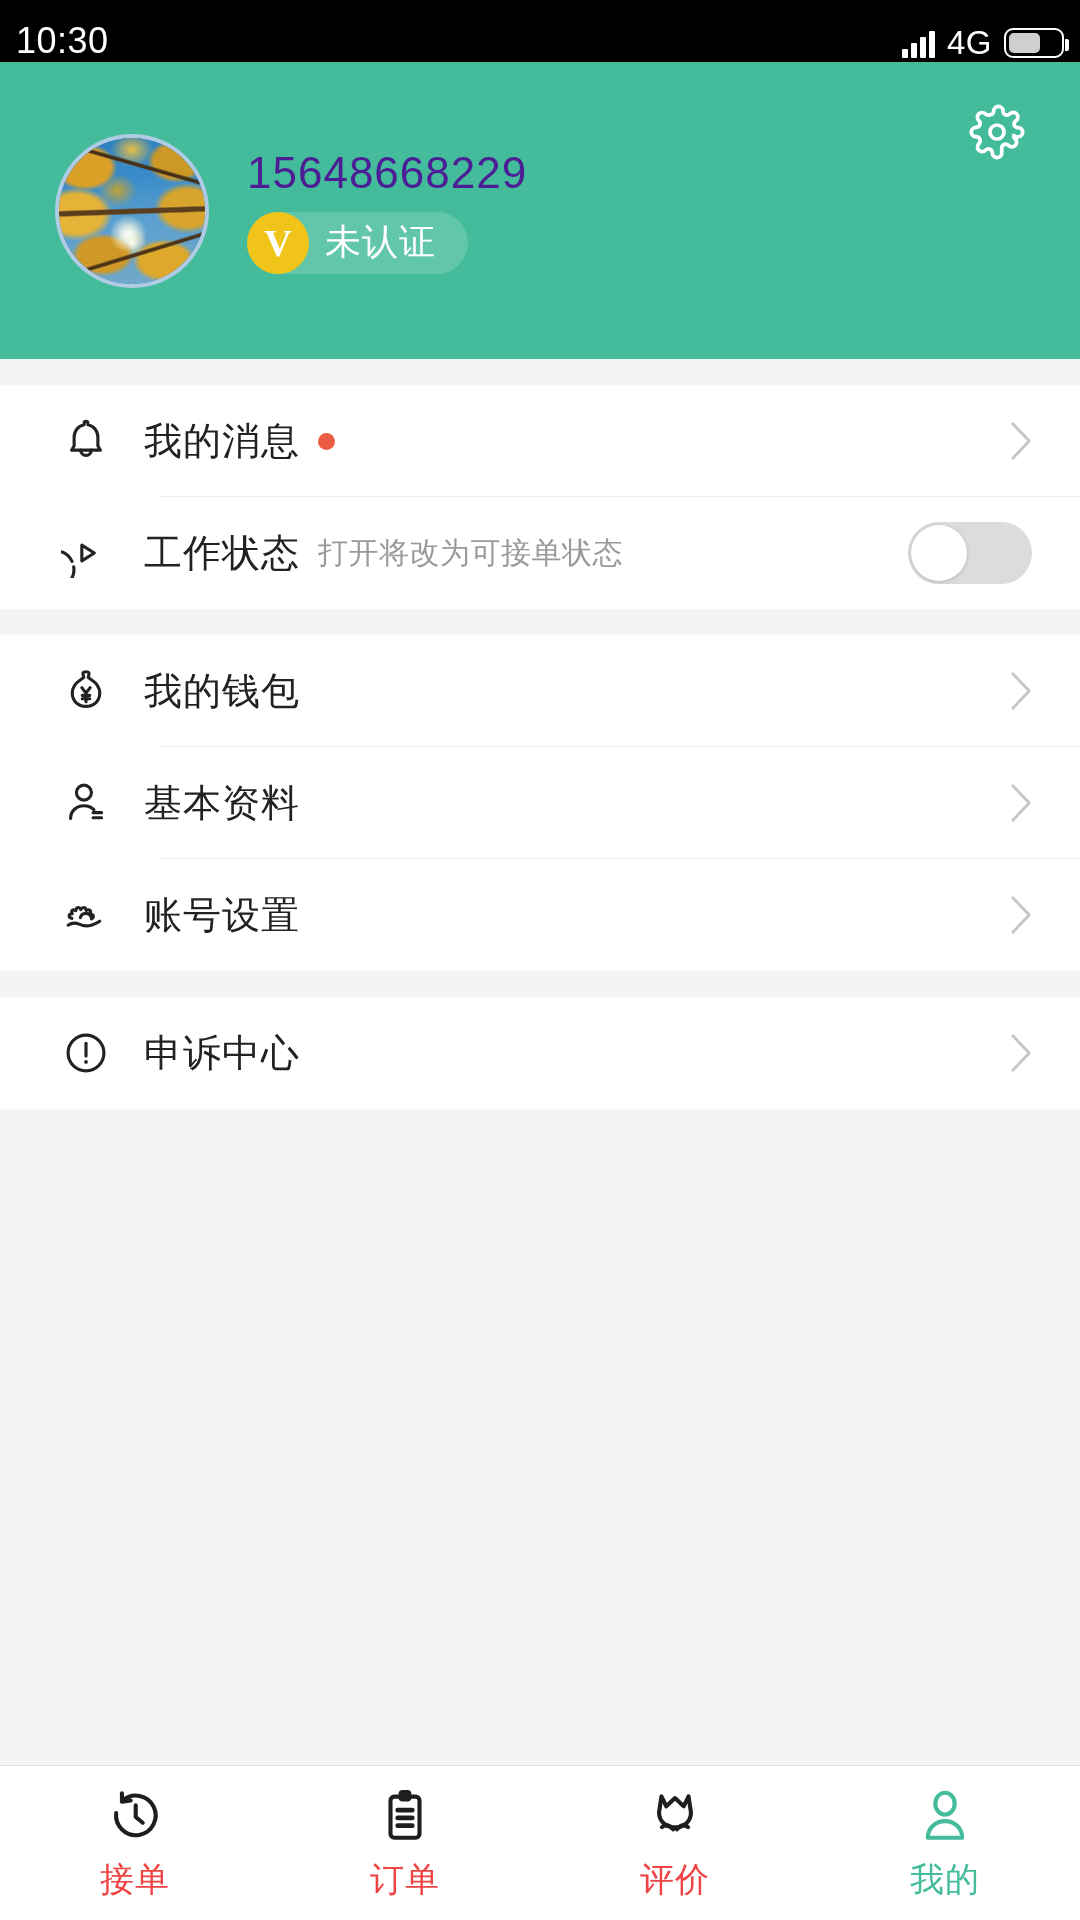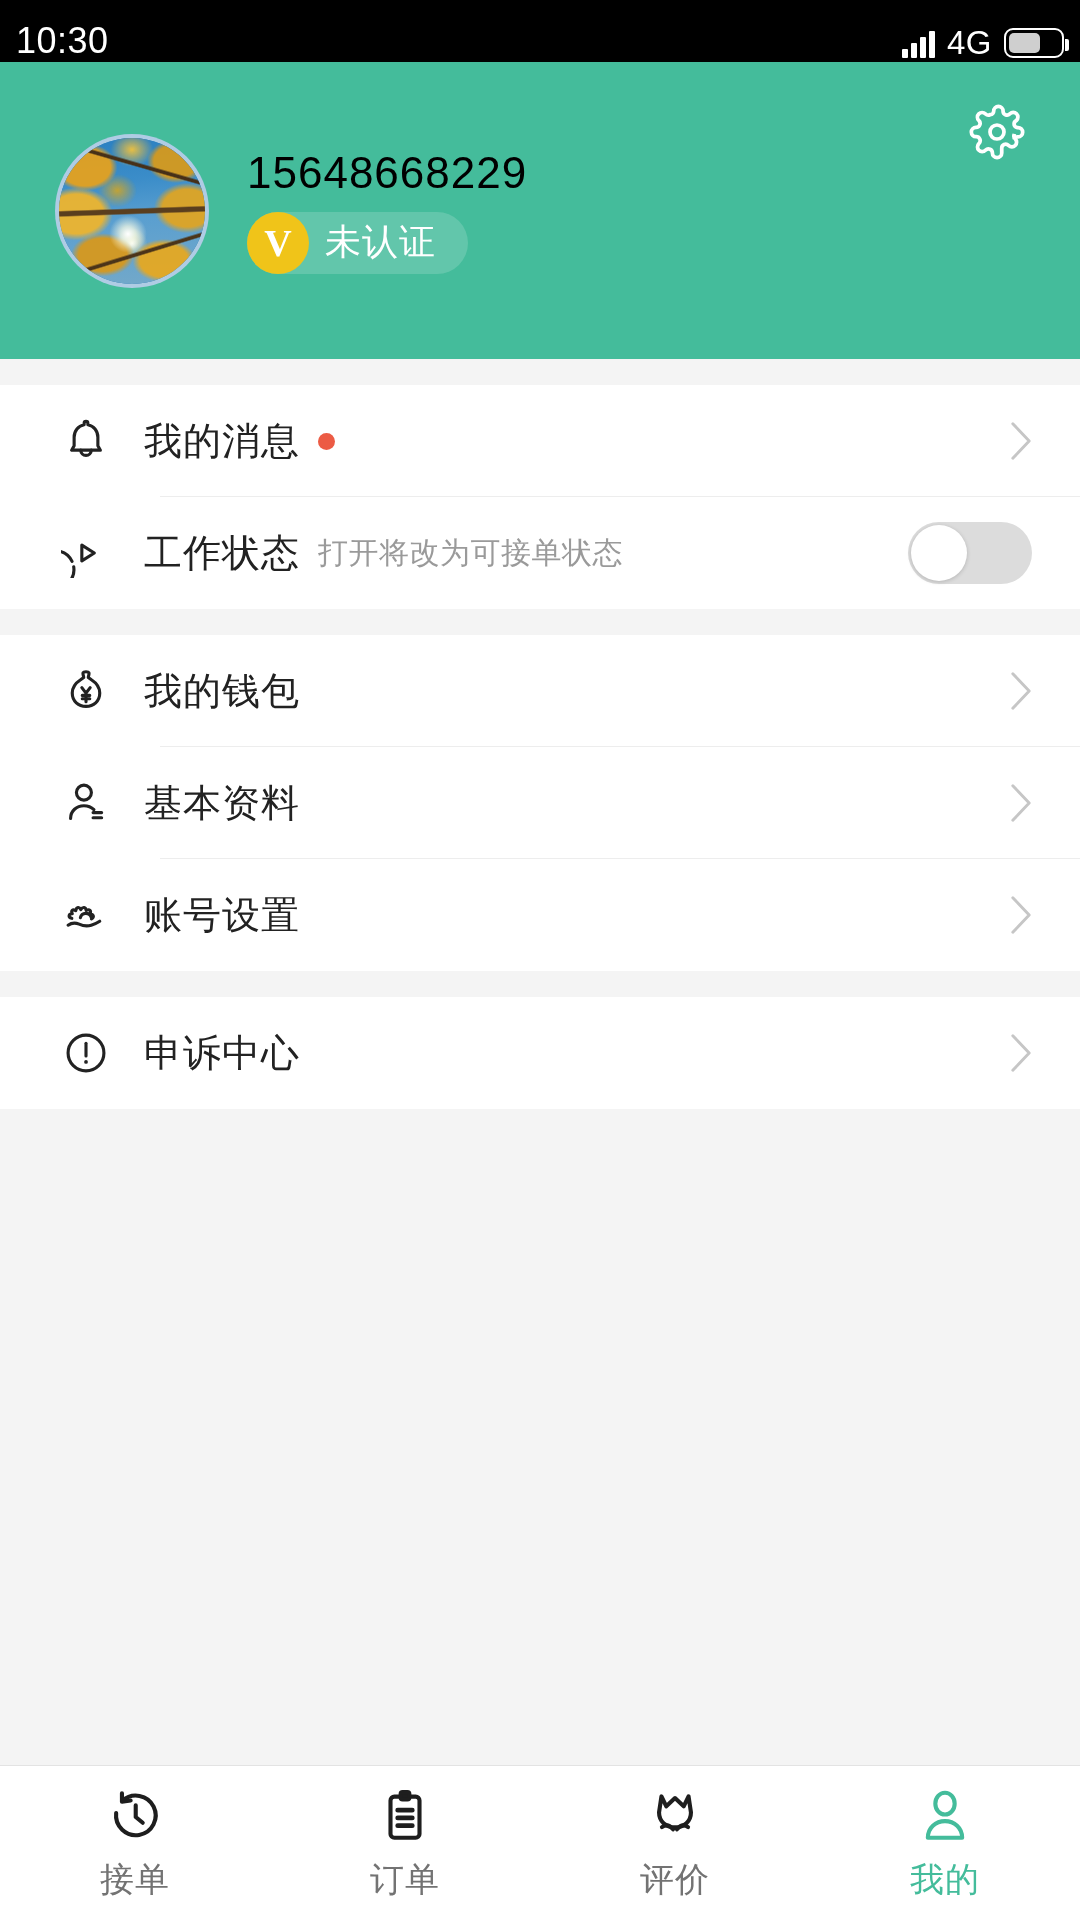--- a/index.html
+++ b/index.html
@@ -72,7 +72,7 @@
   .avatar .flare { position:absolute; left:47%; top:66%; width:38px; height:38px; transform:translate(-50%,-50%);
     background:radial-gradient(circle, #fff 0%, rgba(255,255,230,.7) 28%, rgba(255,255,255,0) 70%); }
   .pinfo { margin-left:38px; display:flex; flex-direction:column; gap:14px; }
-  .pname { font-size:44px; color:#000000; font-weight:400; letter-spacing:1px; }
+  .pname { font-size:44px; color:#4c1d95; font-weight:400; letter-spacing:1px; }
   .vbadge {
     display:inline-flex; align-items:center; align-self:flex-start;
     background:rgba(255,255,255,.16); border-radius:40px; height:62px;

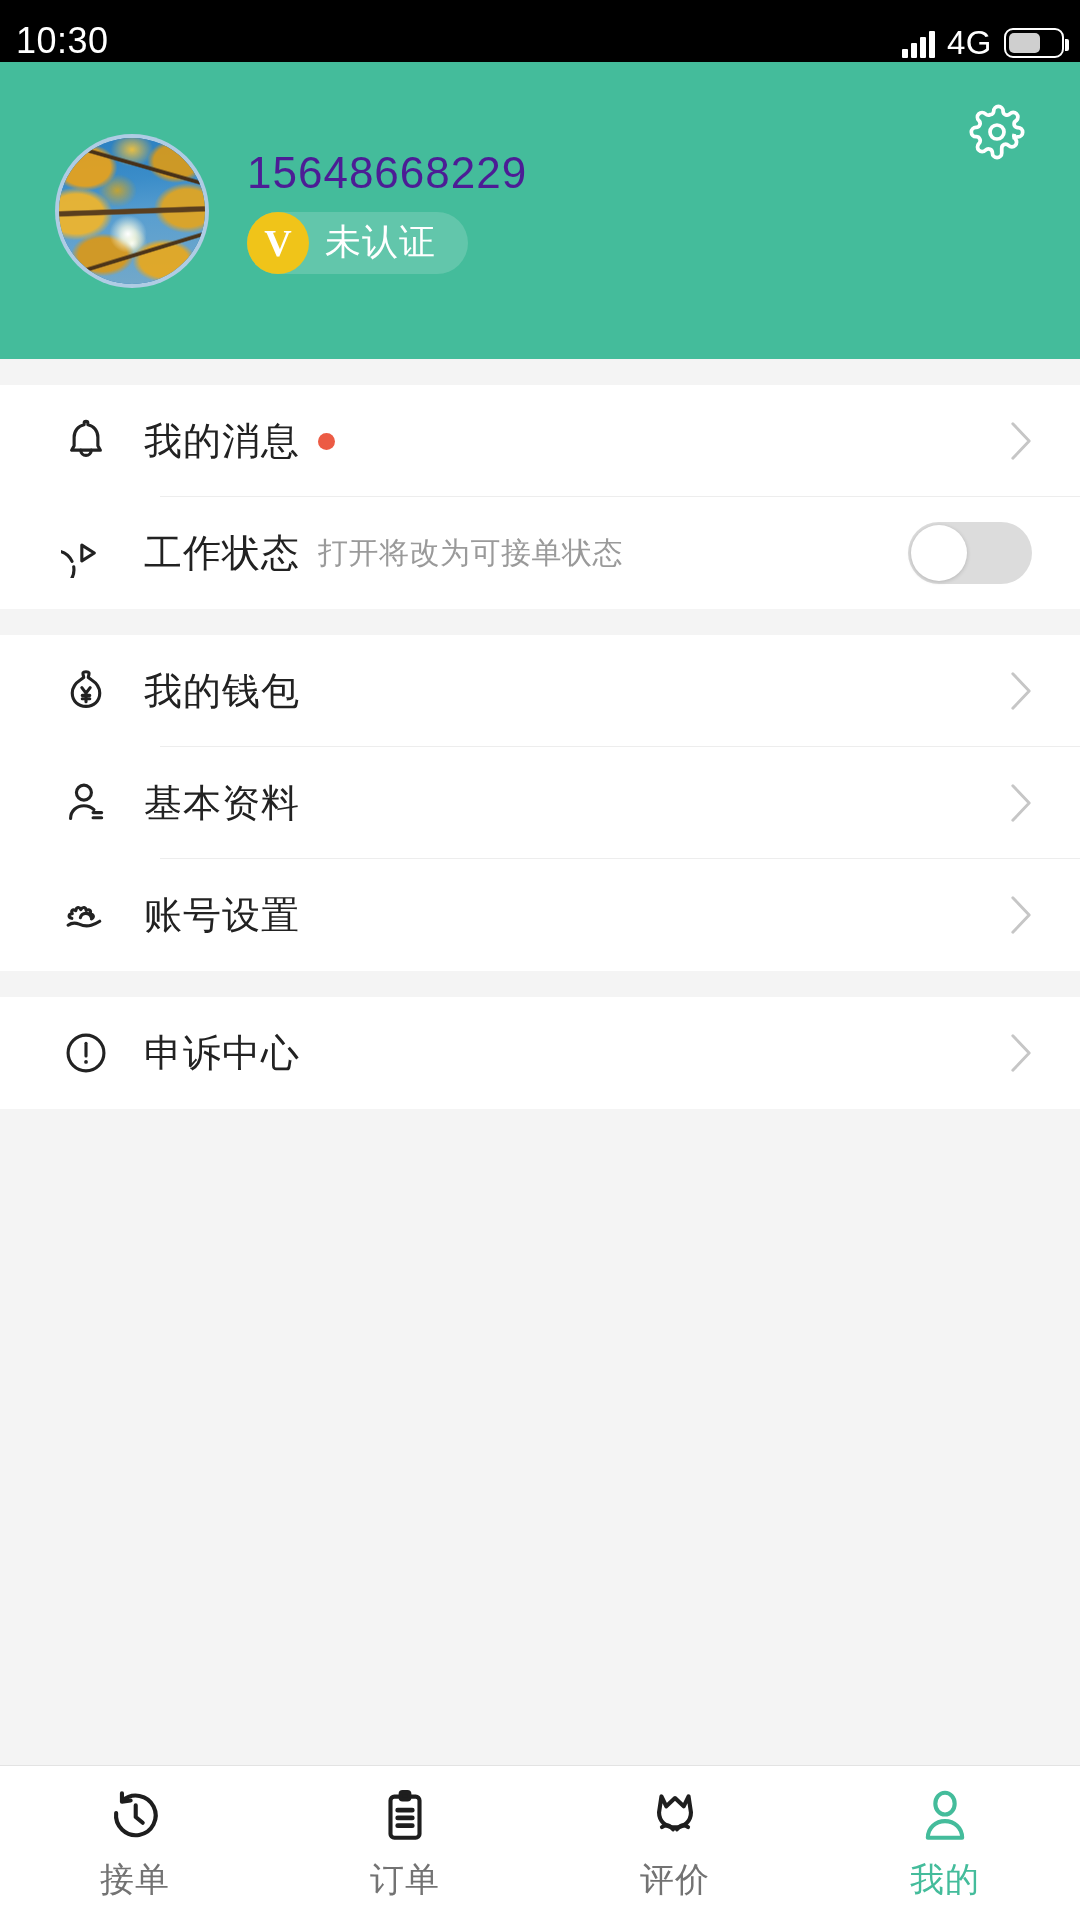--- a/index.html
+++ b/index.html
@@ -105,7 +105,7 @@
   .tabbar { flex:0 0 155px; background:#fff; border-top:1px solid #e3e3e3; display:flex; }
   .tab { flex:1 1 0; display:flex; flex-direction:column; align-items:center; justify-content:center; gap:12px; cursor:pointer; }
   .tab .ti { height:62px; display:flex; align-items:flex-end; }
-  .tab .tl { font-size:34px; color:#737373; letter-spacing:1px; }
+  .tab .tl { font-size:34px; color:#ef4444; letter-spacing:1px; }
   .tab.active .tl { color:#44bc9b;font-family:Liberation Serif, serif; }
 </style>
 </head>

